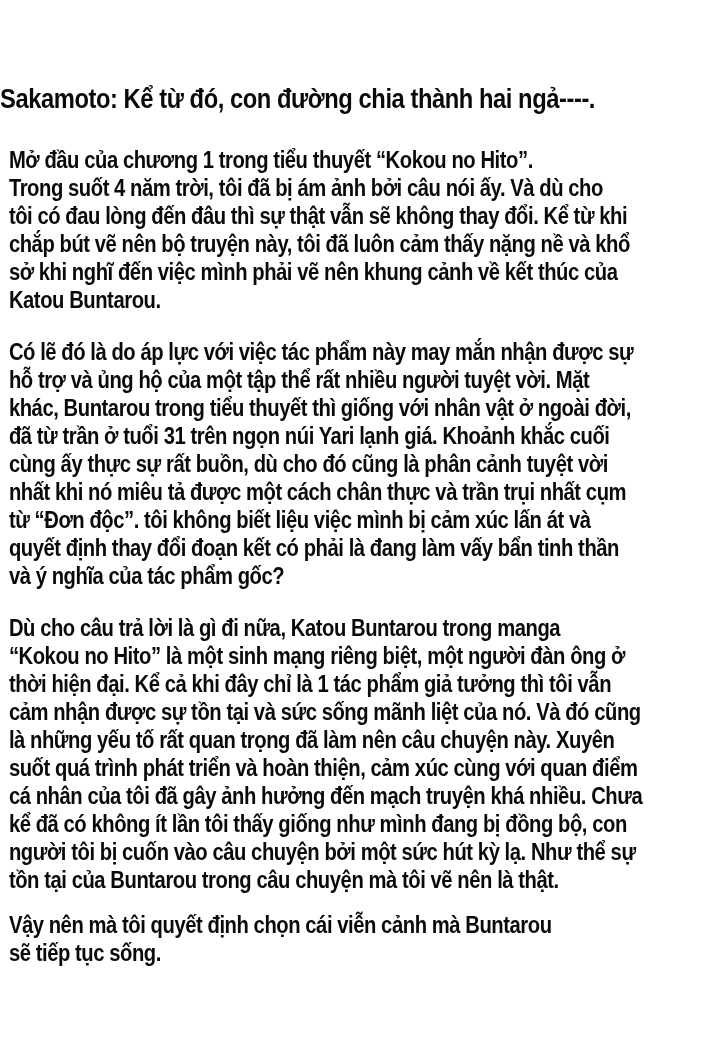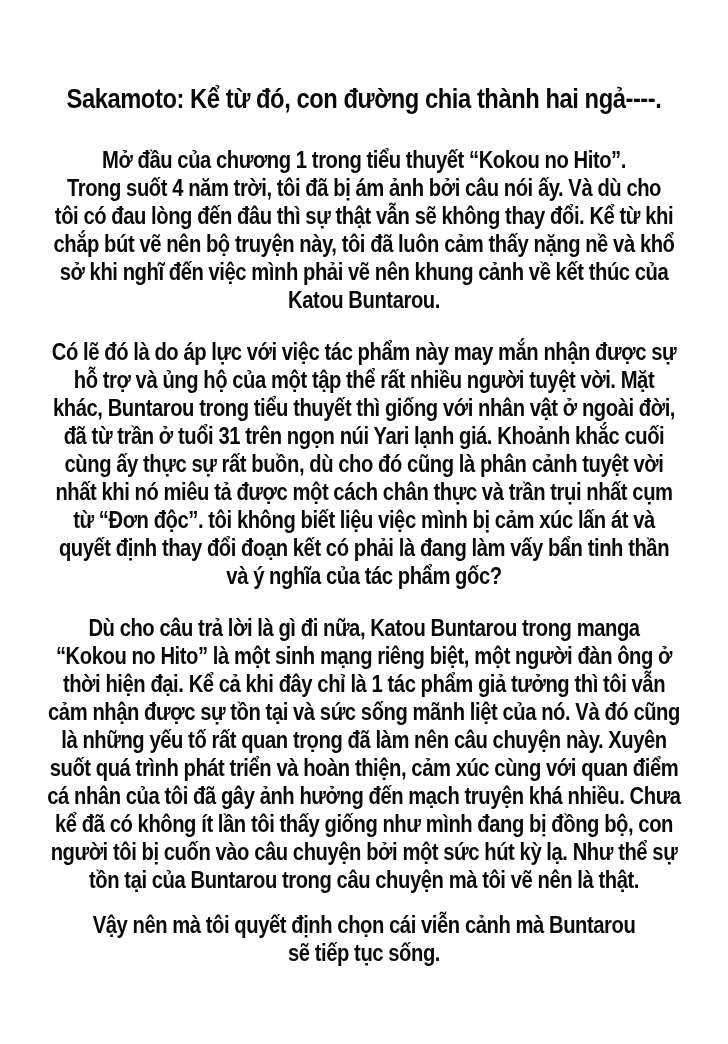--- a/index.html
+++ b/index.html
@@ -18,7 +18,7 @@
     height: 1044px;
     background: #ffffff;
     color: #0a0a0a;
-    text-align: center;
+    text-align: left;
     overflow: hidden;
   }
   

